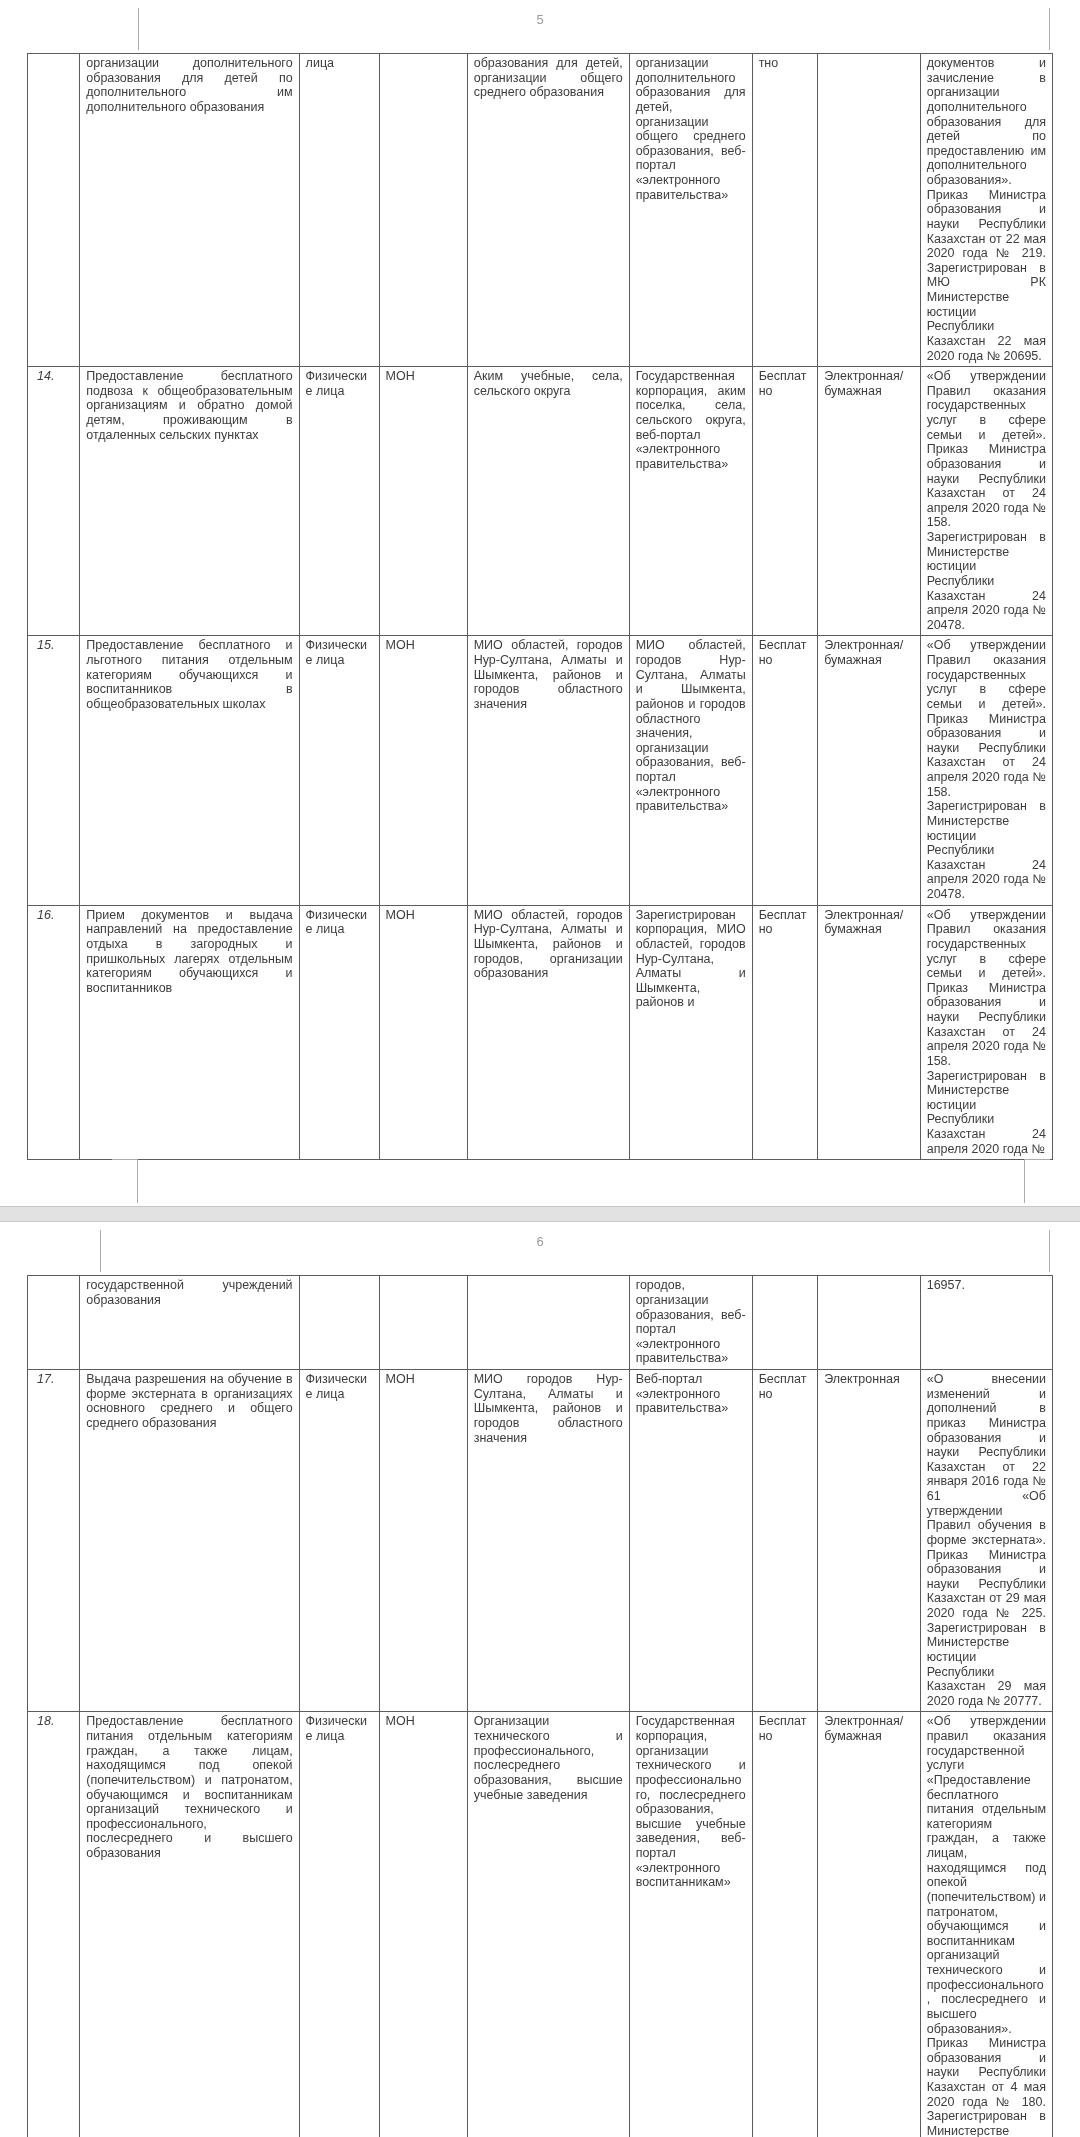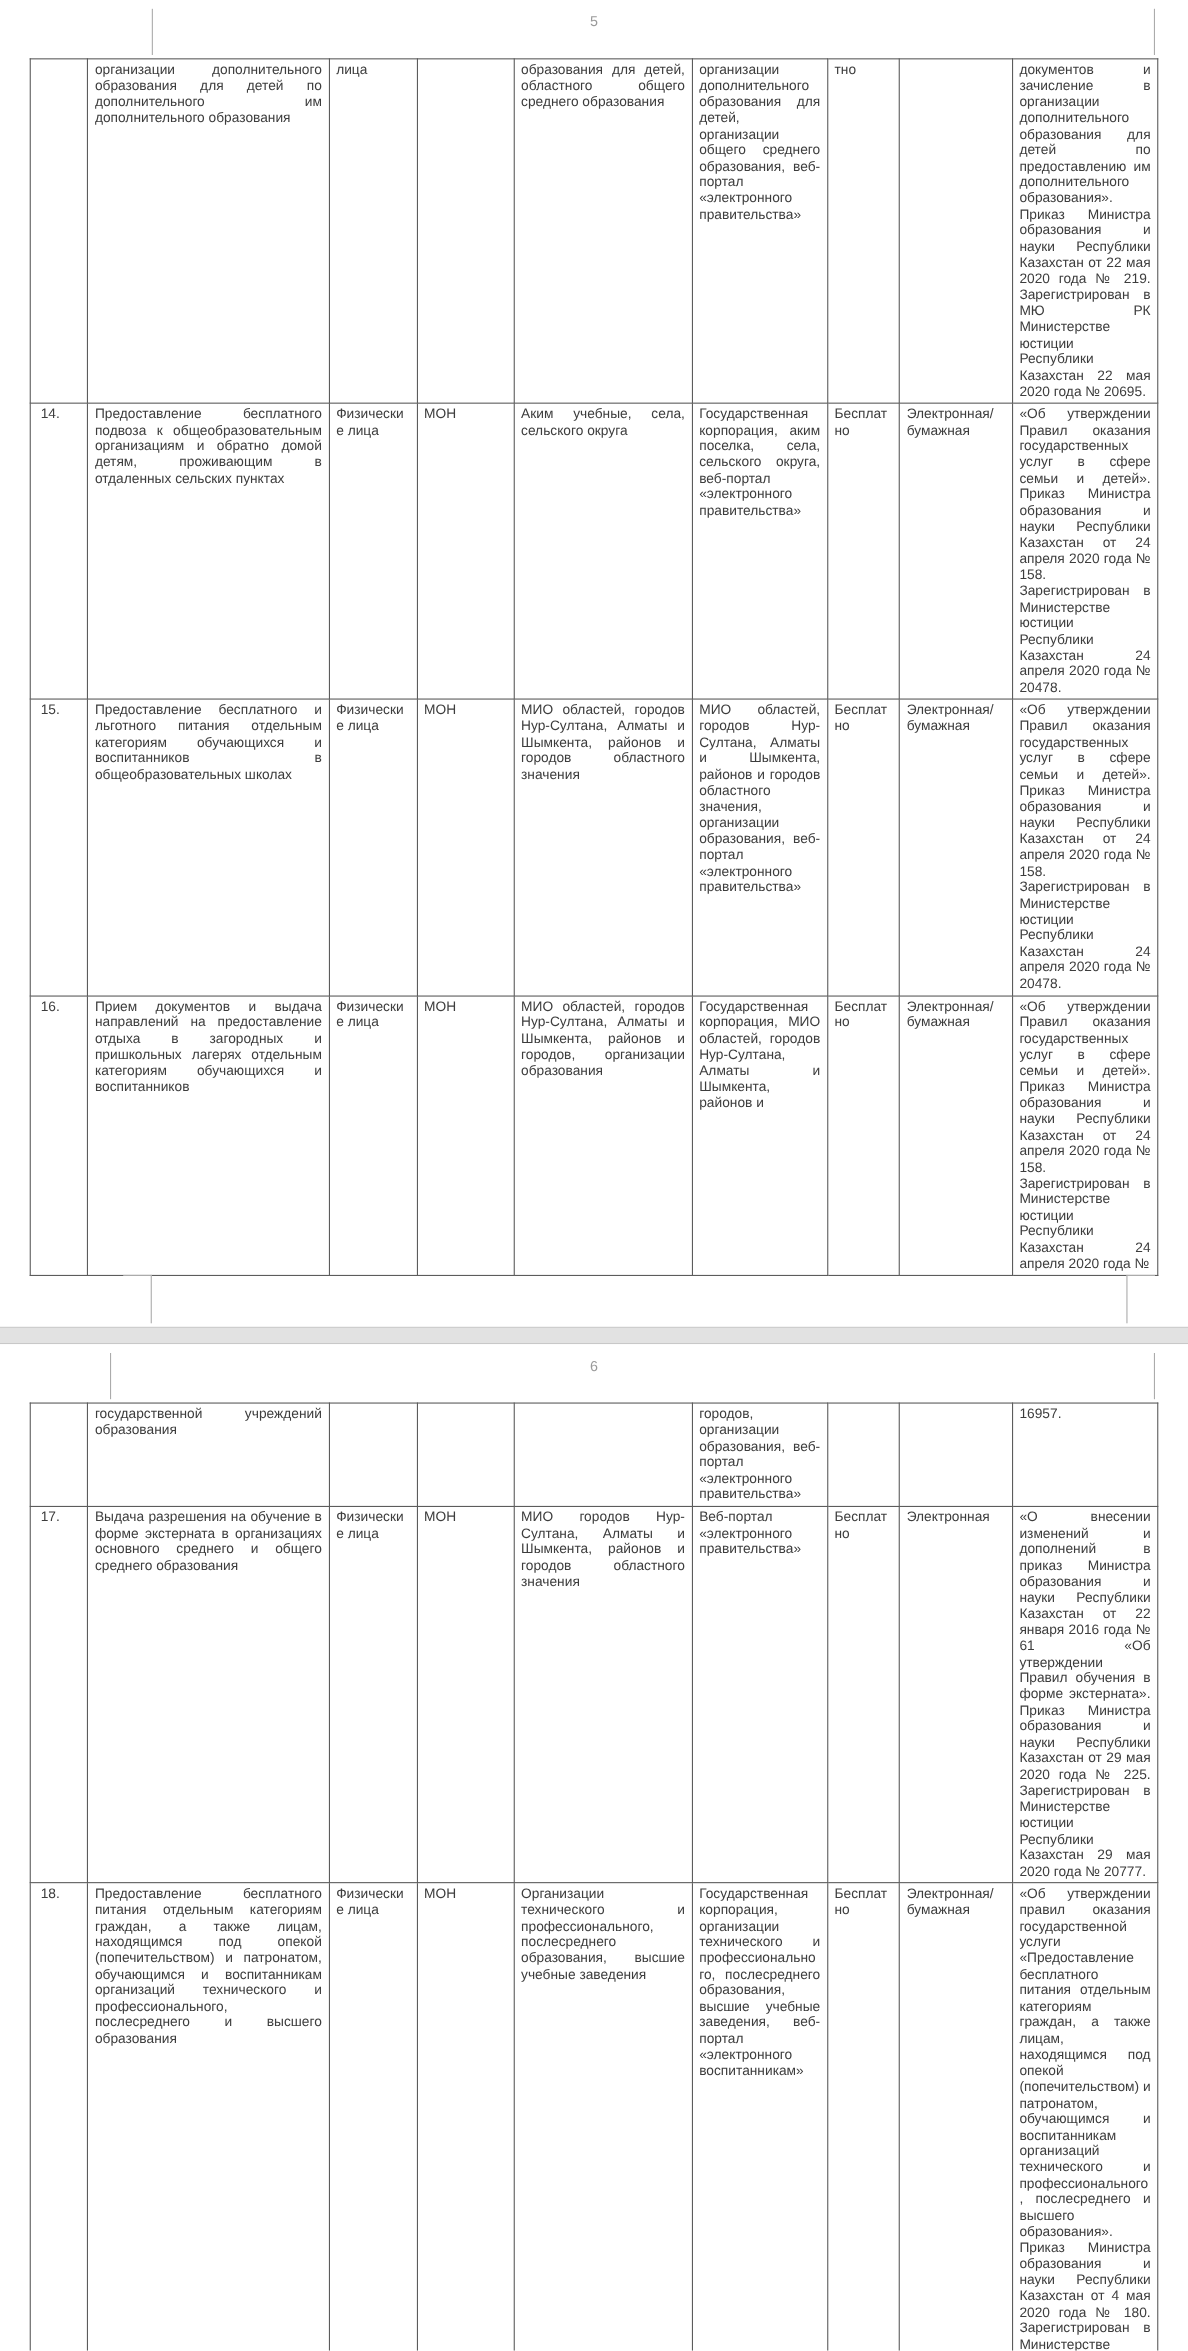--- a/index.html
+++ b/index.html
@@ -55,7 +55,7 @@
             <td class="c-service"><span>организации дополнительного образования для детей по дополнительного им дополнительного образования</span></td>
             <td class="c-recipient"><span>лица</span></td>
             <td class="c-authority"><span></span></td>
-            <td class="c-provider"><span>образования для детей, областного общего среднего образования</span></td>
+            <td class="c-provider"><span>образования для детей, организации общего среднего образования</span></td>
             <td class="c-place"><span>организации дополнительного образования для детей, организации общего среднего образования, веб-портал «электронного правительства»</span></td>
             <td class="c-cost"><span>тно</span></td>
             <td class="c-form"><span></span></td>

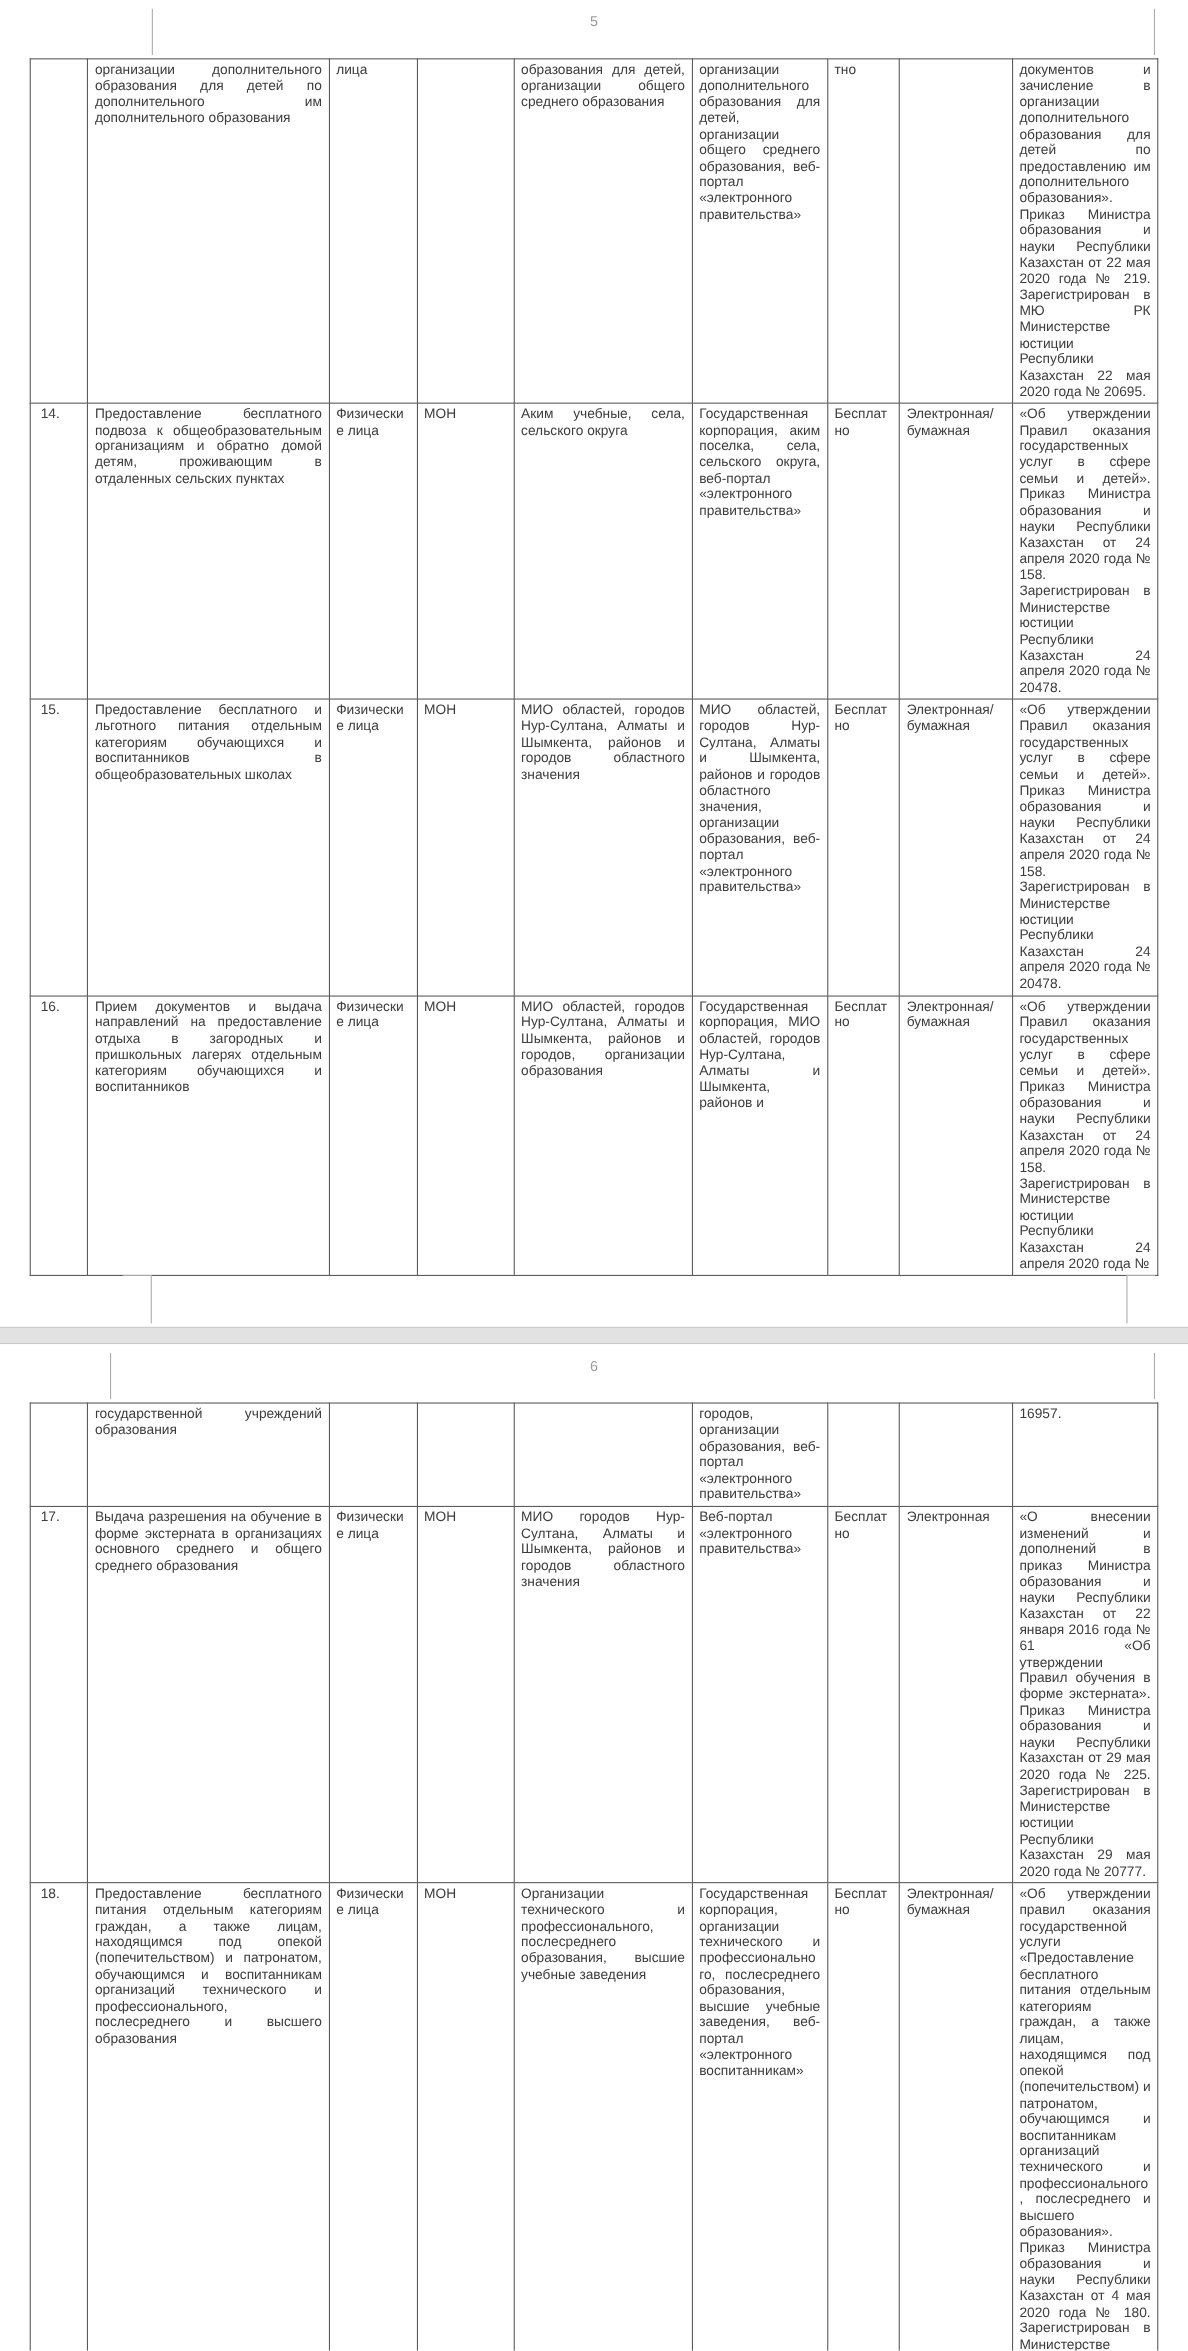--- a/index.html
+++ b/index.html
@@ -16,7 +16,7 @@
   td{border:1px solid var(--border);vertical-align:top;padding:2px 6px 3px 6px;
      font-size:12.5px;line-height:1.17;text-align:justify;
      overflow-wrap:break-word;word-break:break-word;}
-  td.c-num{text-align:left;padding-left:9px;}
+  td.c-num{text-align:left;padding-left:9px;font-style:italic;}
   col.c-num{width:5.1%;} col.c-service{width:21.4%;} col.c-recipient{width:7.8%;}
   col.c-authority{width:8.6%;} col.c-provider{width:15.8%;} col.c-place{width:12%;}
   col.c-cost{width:6.4%;} col.c-form{width:10%;} col.c-legal{width:12.9%;}

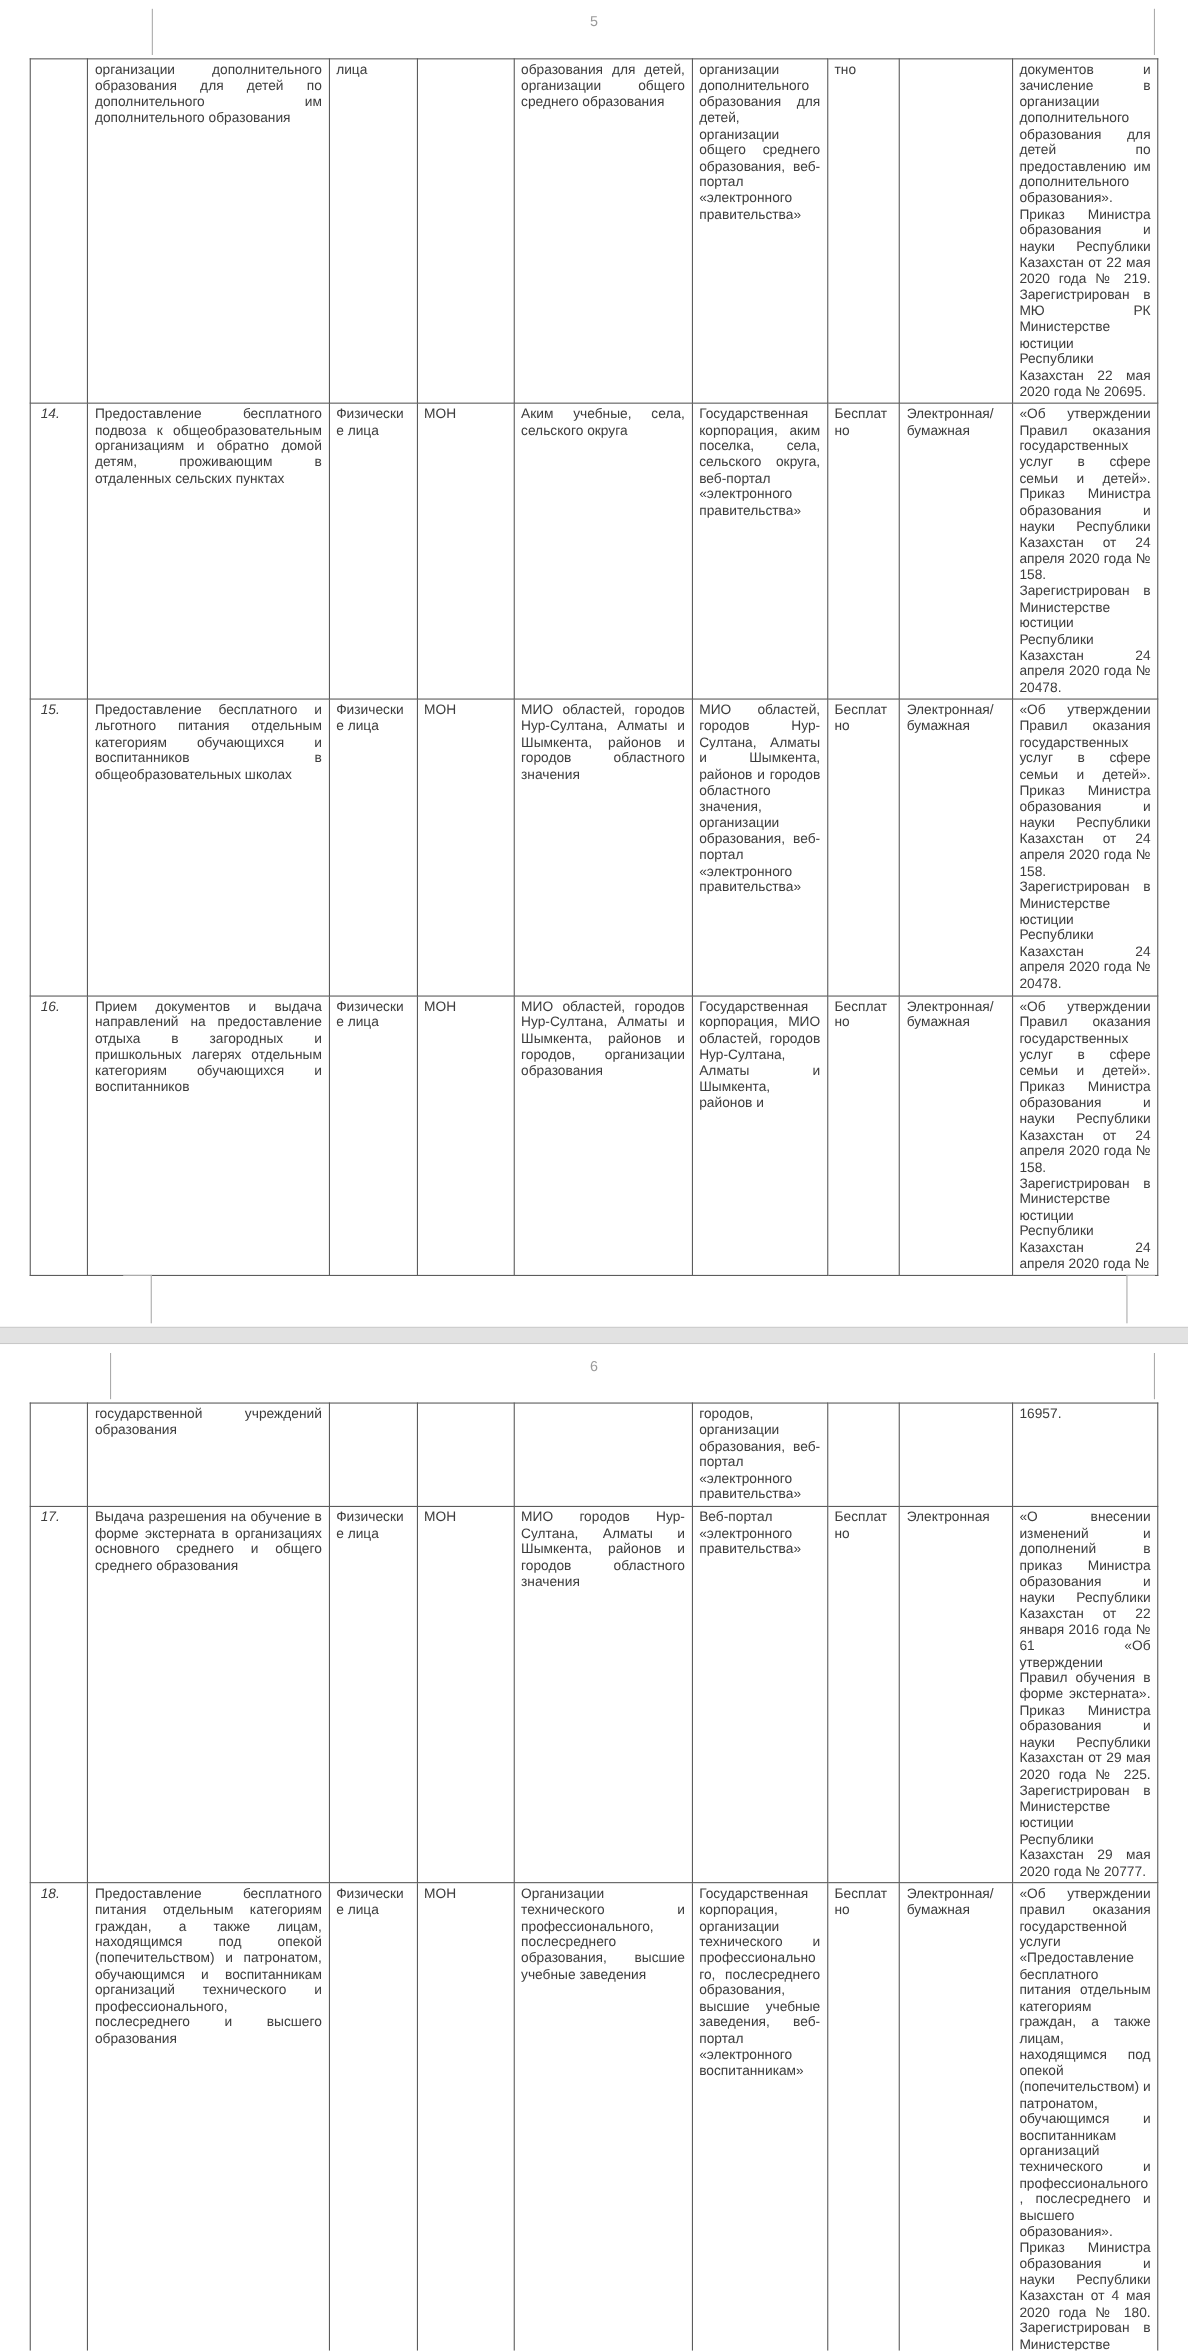--- a/index.html
+++ b/index.html
@@ -89,7 +89,7 @@
             <td class="c-recipient"><span>Физические лица</span></td>
             <td class="c-authority"><span>МОН</span></td>
             <td class="c-provider"><span>МИО областей, городов Нур-Султана, Алматы и Шымкента, районов и городов, организации образования</span></td>
-            <td class="c-place"><span>Государственная корпорация, МИО областей, городов Нур-Султана, Алматы и Шымкента, районов и</span></td>
+            <td class="c-place"><span>Зарегистрирован корпорация, МИО областей, городов Нур-Султана, Алматы и Шымкента, районов и</span></td>
             <td class="c-cost"><span>Бесплатно</span></td>
             <td class="c-form"><span>Электронная/бумажная</span></td>
             <td class="c-legal"><span>«Об утверждении Правил оказания государственных услуг в сфере семьи и детей». Приказ Министра образования и науки Республики Казахстан от 24 апреля 2020 года № 158. Зарегистрирован в Министерстве юстиции Республики Казахстан 24 апреля 2020 года №</span></td>

